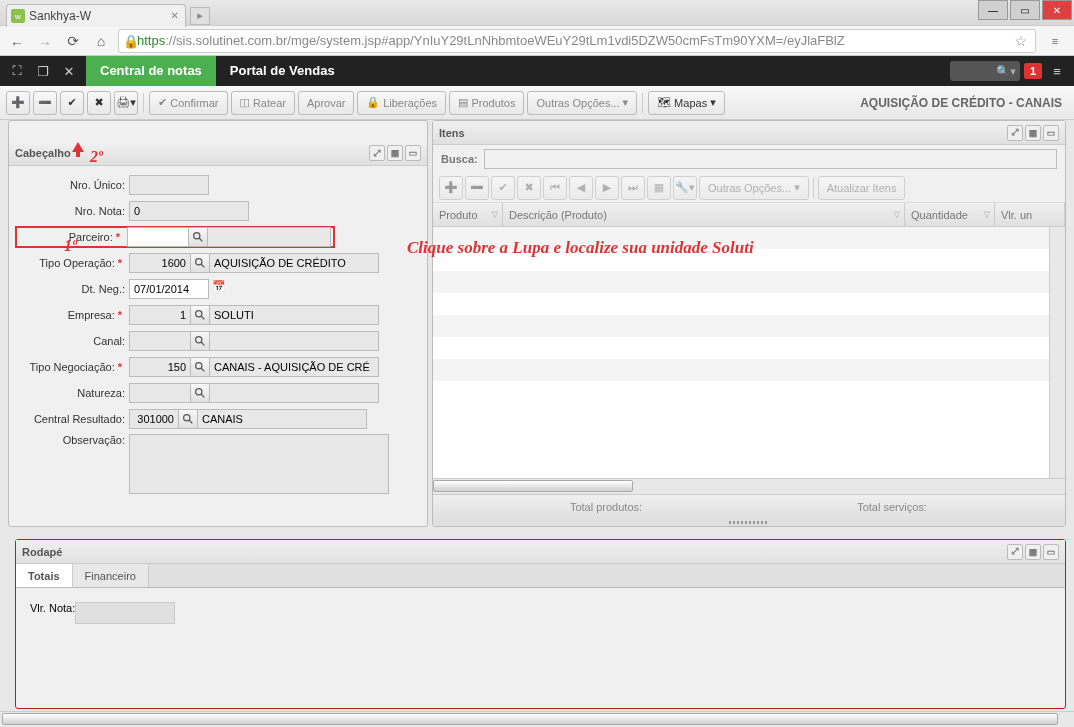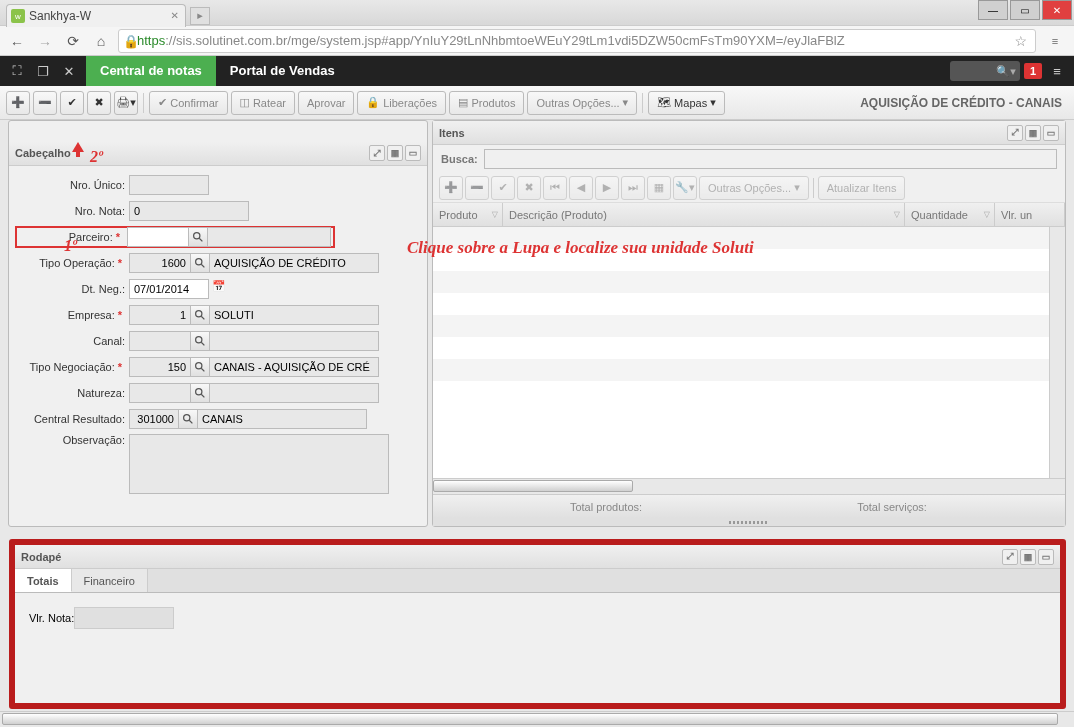--- a/index.html
+++ b/index.html
@@ -88,7 +88,7 @@
   .totals-row{ height:24px; background:linear-gradient(#f0f0f0,#e0e0e0); border-top:1px solid #ccc; display:flex; align-items:center; padding:0 30px; color:#888; font-size:11px;}
   
   
-  .rodape-panel{ position:absolute; left:9px; right:8px; bottom:18px; height:170px; border:6px solid #b91c1c; border-radius:3px; background:#f0f0f0;}
+  .rodape-panel{ position:absolute; left:15px; right:8px; bottom:18px; height:170px; border:1px solid #b91c1c; border-radius:3px; background:#f0f0f0;}
   .rtabs{ height:24px; display:flex; background:#e0e0e0; border-bottom:1px solid #bbb;}
   .rtab{ padding:0 12px; line-height:24px; color:#555; font-size:11px; border-right:1px solid #ccc; background:#e8e8e8;}
   .rtab.active{ background:#fff; border-bottom:1px solid #fff; font-weight:bold;}

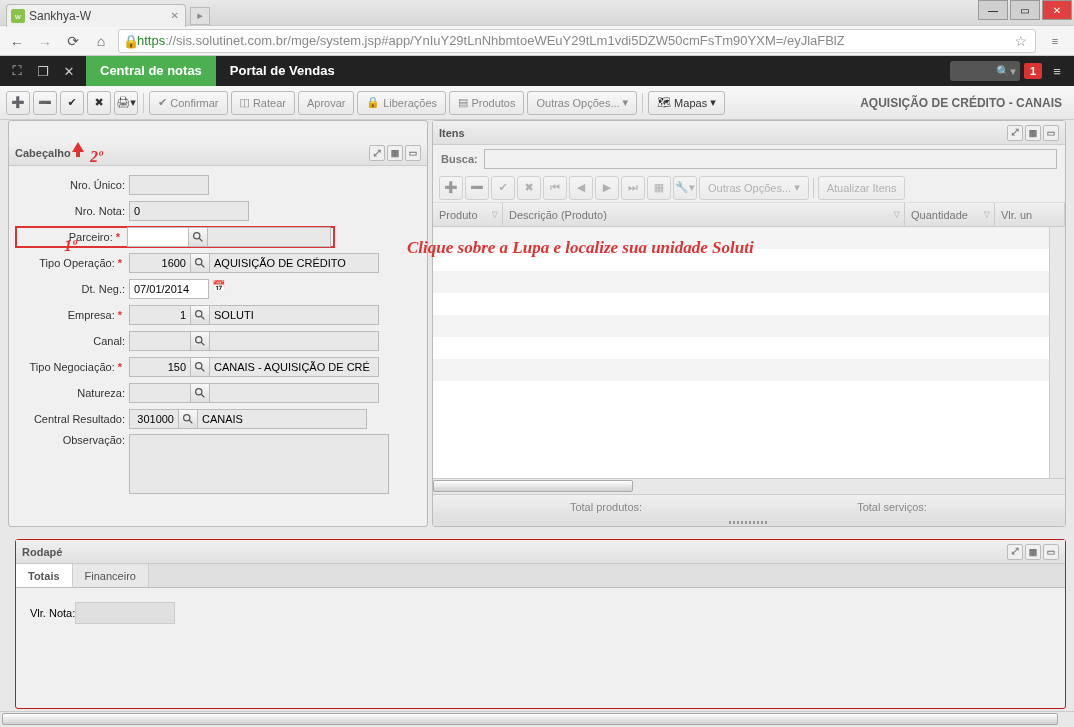--- a/index.html
+++ b/index.html
@@ -93,7 +93,7 @@
   .rtab{ padding:0 12px; line-height:24px; color:#555; font-size:11px; border-right:1px solid #ccc; background:#e8e8e8;}
   .rtab.active{ background:#fff; border-bottom:1px solid #fff; font-weight:bold;}
   .rbody{ padding:14px; }
-  .vlr-row{ display:flex; align-items:center; gap:0;}
+  .vlr-row{ display:flex; align-items:flex-start; gap:0;}
   .vlr-box{ width:100px; height:22px; background:#e0e0e0; border:1px solid #ccc;}
   
   

